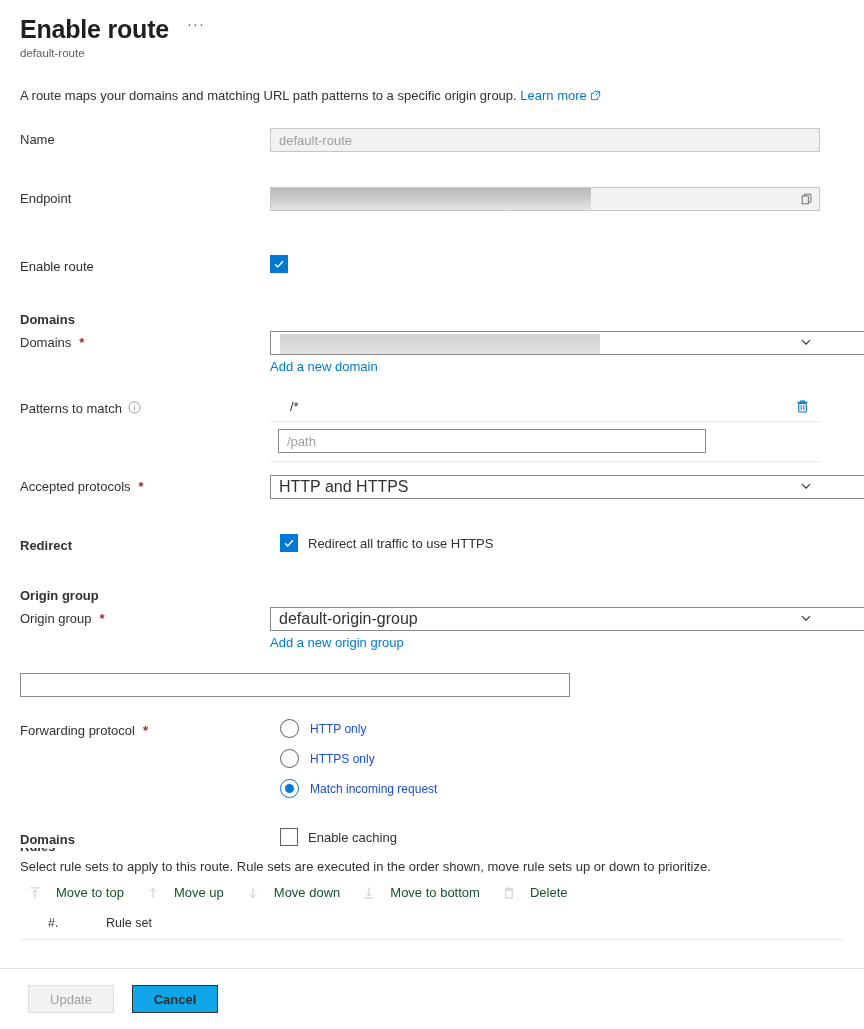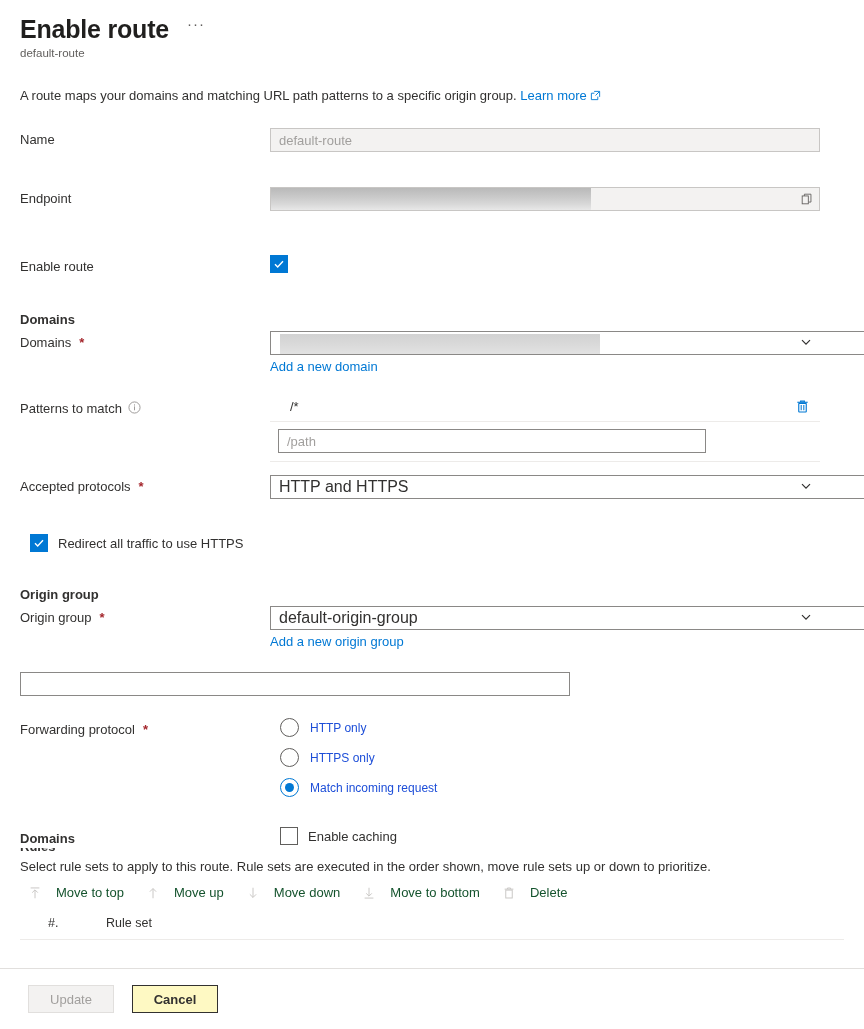--- a/index.html
+++ b/index.html
@@ -290,6 +290,9 @@
     </div>
 
     <div class="row" style="margin-top:35px;">
+      <div class="label-col bold">
+        <span>Redirect</span>
+      </div>
       <div class="field-col">
         <div class="cb-row" style="padding-left:10px;">
           <span class="cb checked">

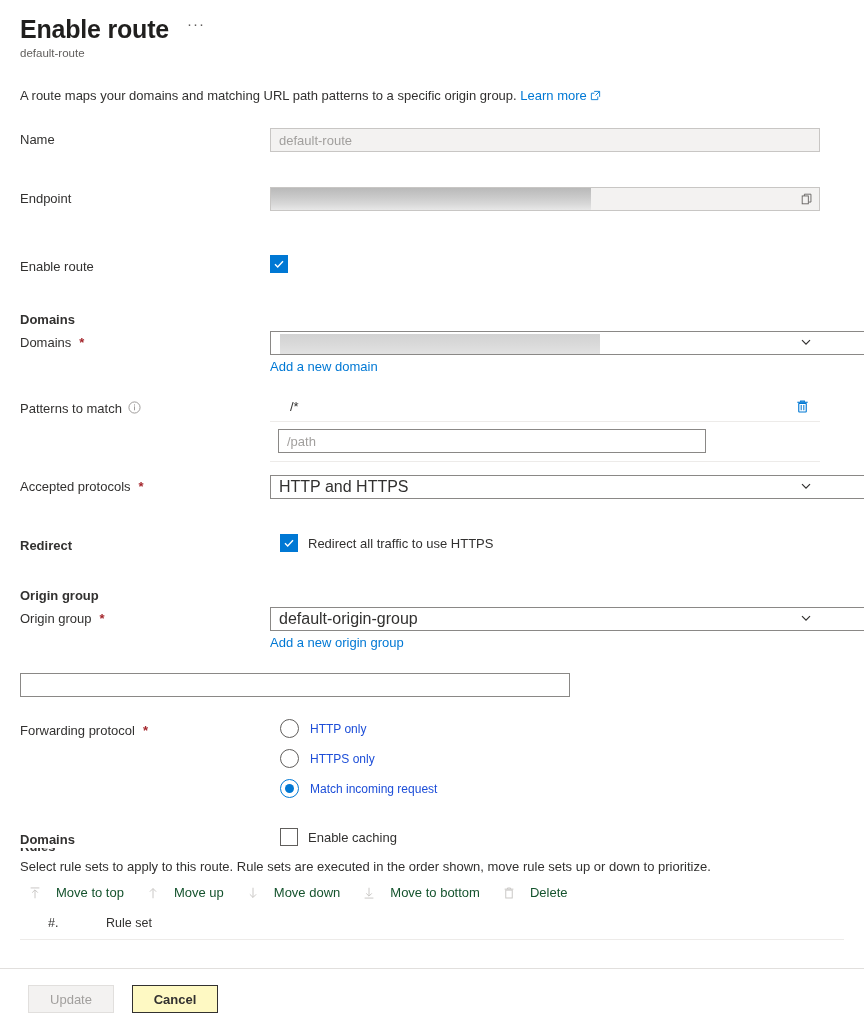--- a/index.html
+++ b/index.html
@@ -155,7 +155,7 @@
     cursor: pointer; padding: 0 16px;
   }
   .btn.primary-disabled { background: #f3f2f1; color: #a19f9d; border: 1px solid #e1dfdd; cursor: default; }
-  .btn.secondary { background: #fef9c3; color: #323130; border: 1px solid #323130; font-weight: 600; }
+  .btn.secondary { background: #0ea5e9; color: #323130; border: 1px solid #323130; font-weight: 600; }
 </style>
 </head>
 <body>

